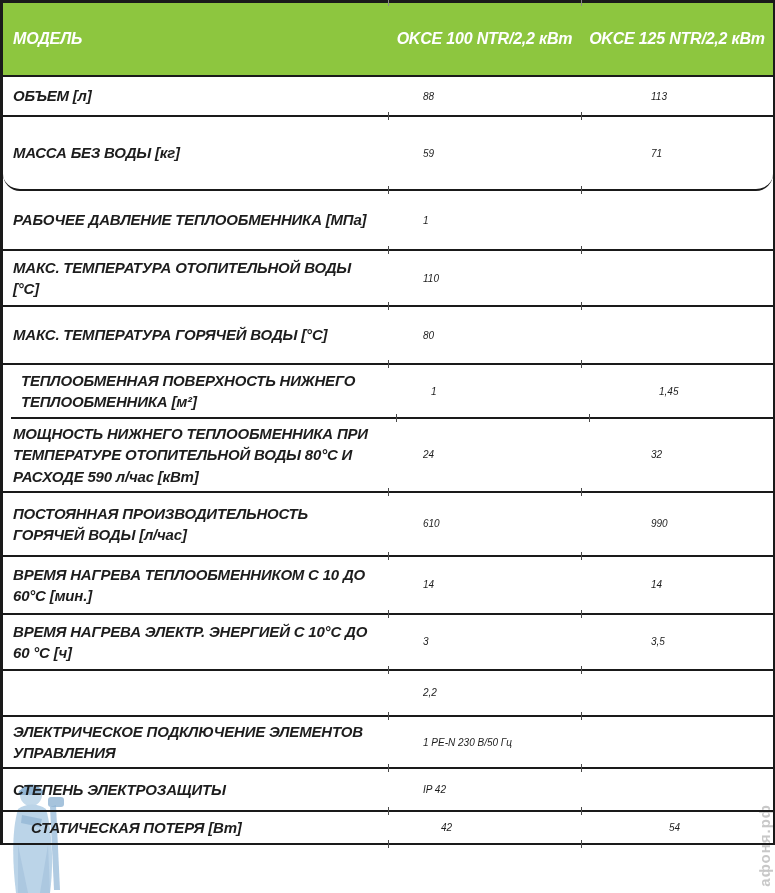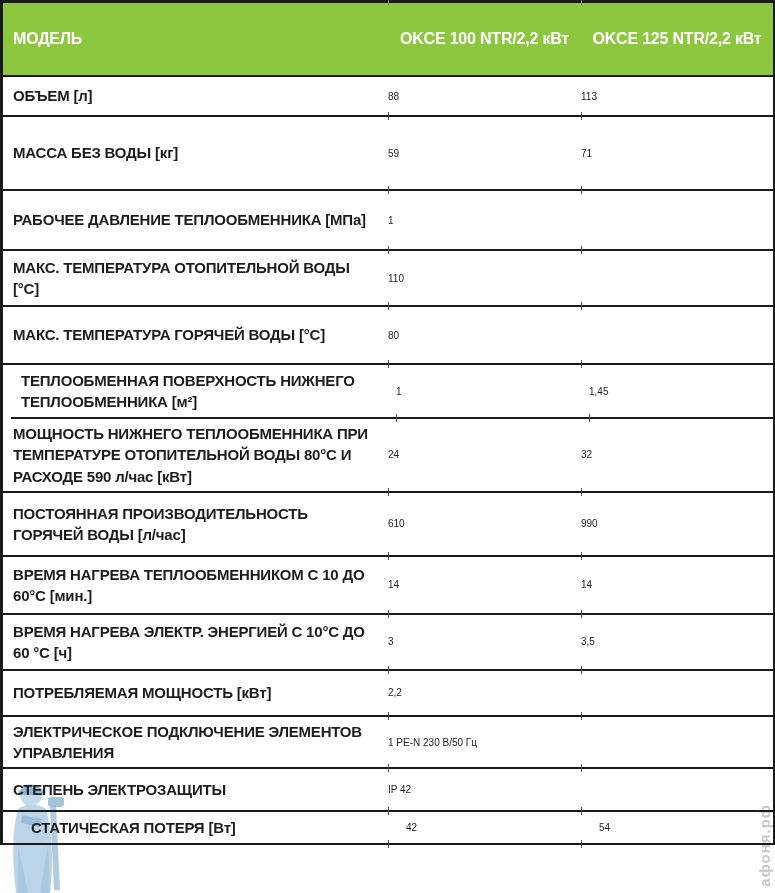--- a/index.html
+++ b/index.html
@@ -25,6 +25,7 @@
     border-top:3px solid var(--line);
     border-left:3px solid var(--line);
     border-right:2px solid var(--line);
+    font-style:italic;
   }
   .hdr{
     position:relative;height:74px;background:var(--green);

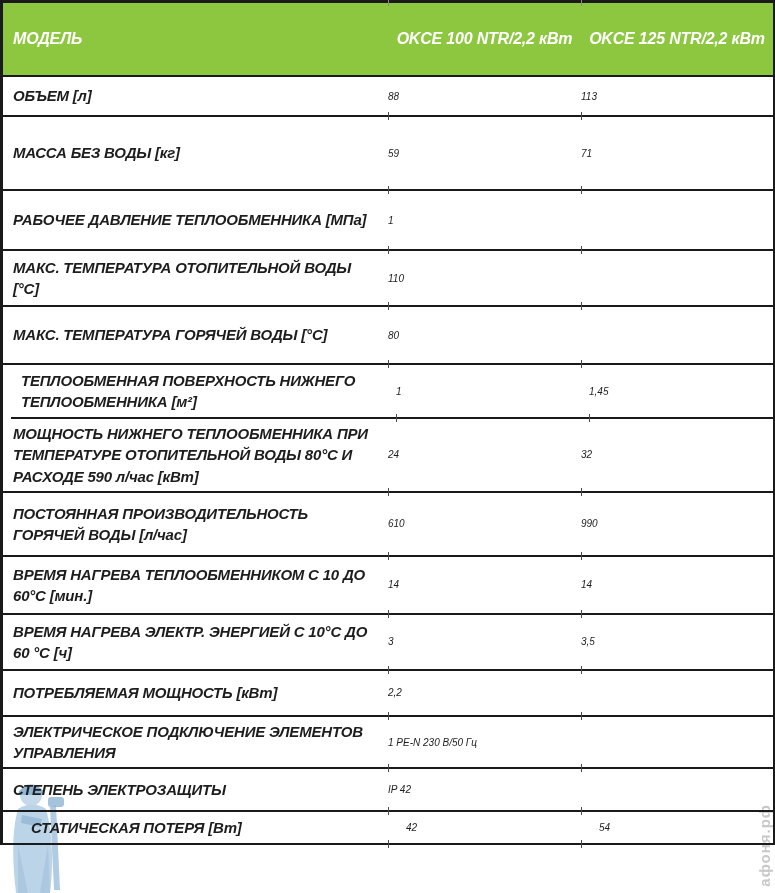--- a/index.html
+++ b/index.html
@@ -45,6 +45,7 @@
     display:grid;grid-template-columns:385px 193px 1fr;align-items:center;
     border-bottom:2px solid var(--line);
     color:var(--text);
+    gap:35px;
   }
   
   .row::before,.row::after{content:"";position:absolute;bottom:-5px;width:1px;height:8px;background:#4a4a4a;}

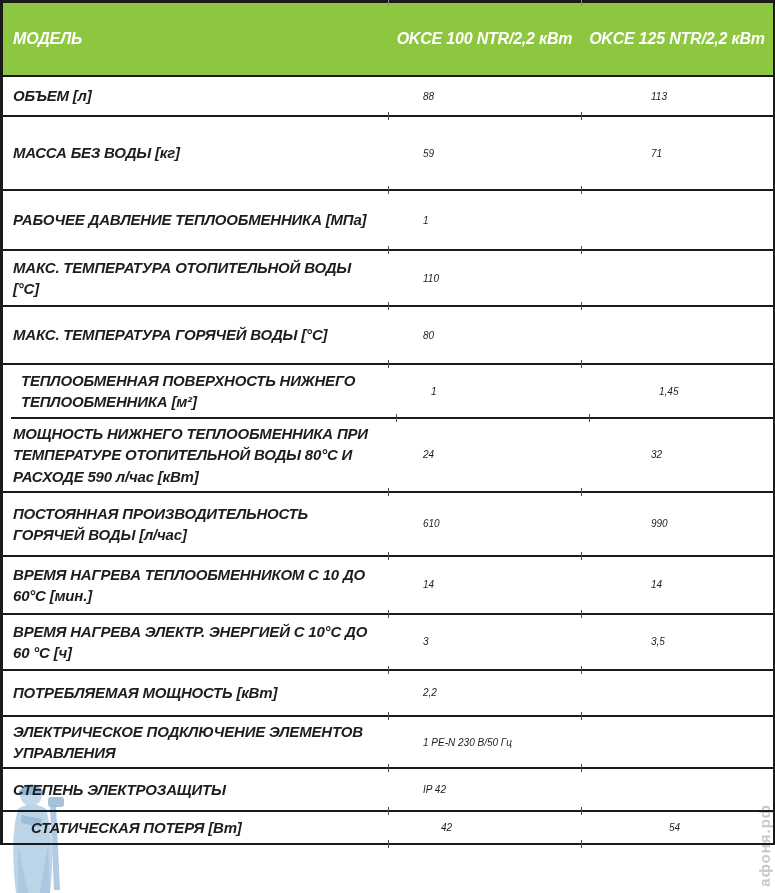--- a/index.html
+++ b/index.html
@@ -61,7 +61,7 @@
 
   
   .row:nth-child(1){min-height:40px;}
-  .row:nth-child(2){min-height:74px;}
+  .row:nth-child(2){min-height:74px;border-radius:17px;}
   .row:nth-child(3){min-height:60px;}
   .row:nth-child(4){min-height:56px;}
   .row:nth-child(5){min-height:58px;}

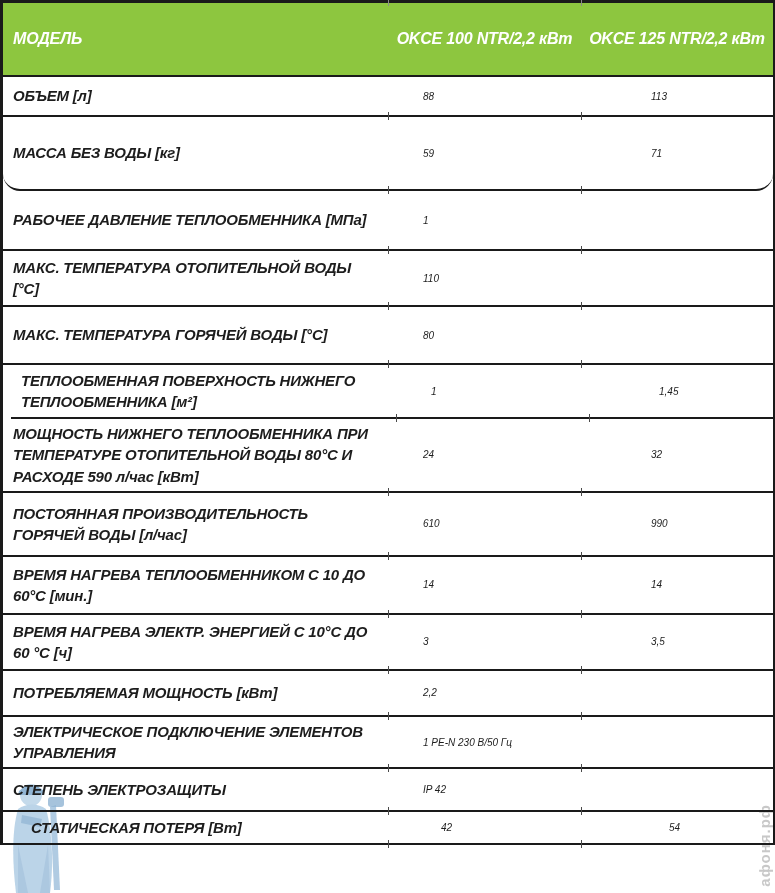--- a/index.html
+++ b/index.html
@@ -151,7 +151,6 @@
           <div class="value-cell">3,5</div>
         </div>
         <div class="row">
-          <div class="label-cell">ПОТРЕБЛЯЕМАЯ МОЩНОСТЬ [кВт]</div>
           <div class="value-cell merged">2,2</div>
         </div>
         <div class="row">

